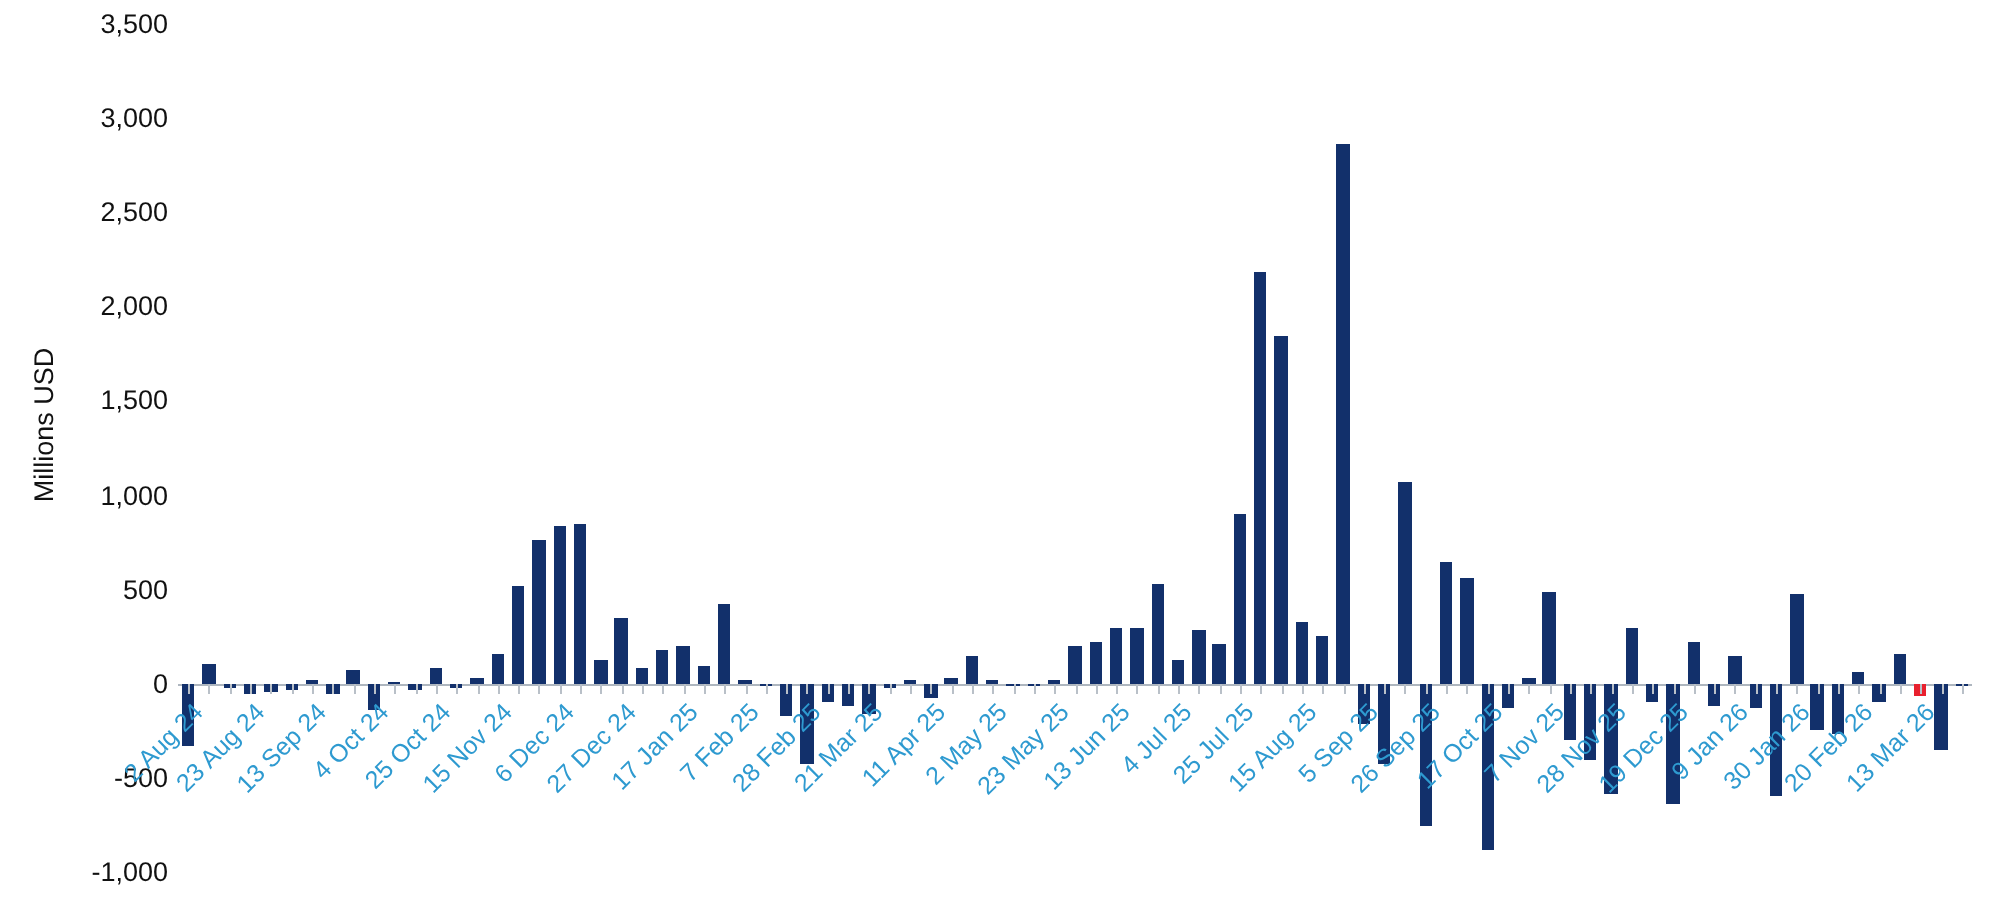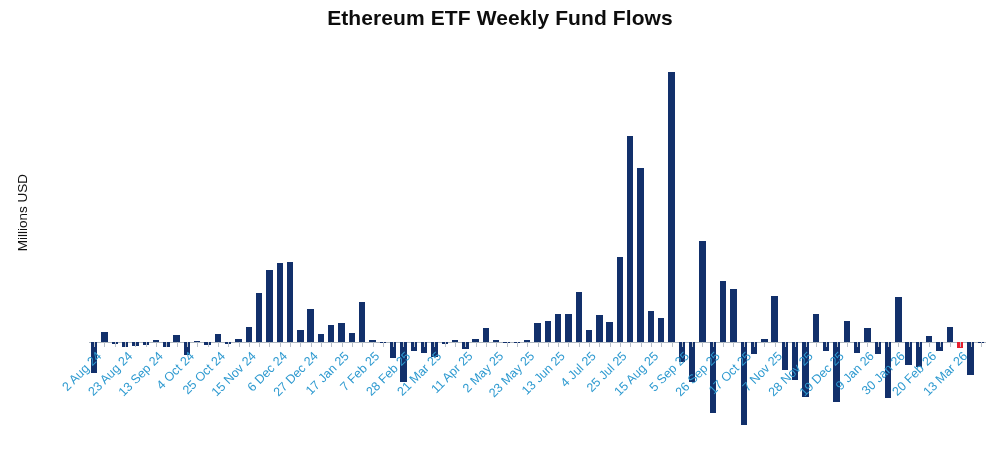--- a/index.html
+++ b/index.html
@@ -68,6 +68,18 @@
 
   <div class="y-axis-title">Millions USD</div>
 
+  <div id="ylabels">
+      <div class="tick-label" style="top: 0px;">3,500</div>
+      <div class="tick-label" style="top: 47.1111px;">3,000</div>
+      <div class="tick-label" style="top: 94.2222px;">2,500</div>
+      <div class="tick-label" style="top: 141.333px;">2,000</div>
+      <div class="tick-label" style="top: 188.444px;">1,500</div>
+      <div class="tick-label" style="top: 235.556px;">1,000</div>
+      <div class="tick-label" style="top: 282.667px;">500</div>
+      <div class="tick-label" style="top: 329.778px;">0</div>
+      <div class="tick-label" style="top: 376.889px;">-500</div>
+      <div class="tick-label" style="top: 424px;">-1,000</div>
+    </div>
 
   <div id="plot">
     <div class="zero-line" style="top: 329.778px;"></div>

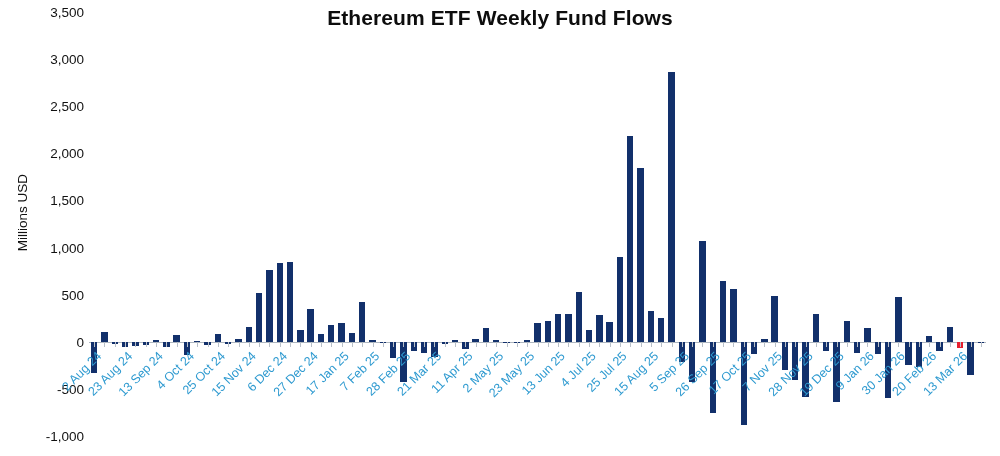--- a/index.html
+++ b/index.html
@@ -63,7 +63,6 @@
 
 <div id="chart-root">
 
-  <div class="chart-title">Ethereum ETF Weekly Fund Flows</div>
 
 
   <div class="y-axis-title">Millions USD</div>

